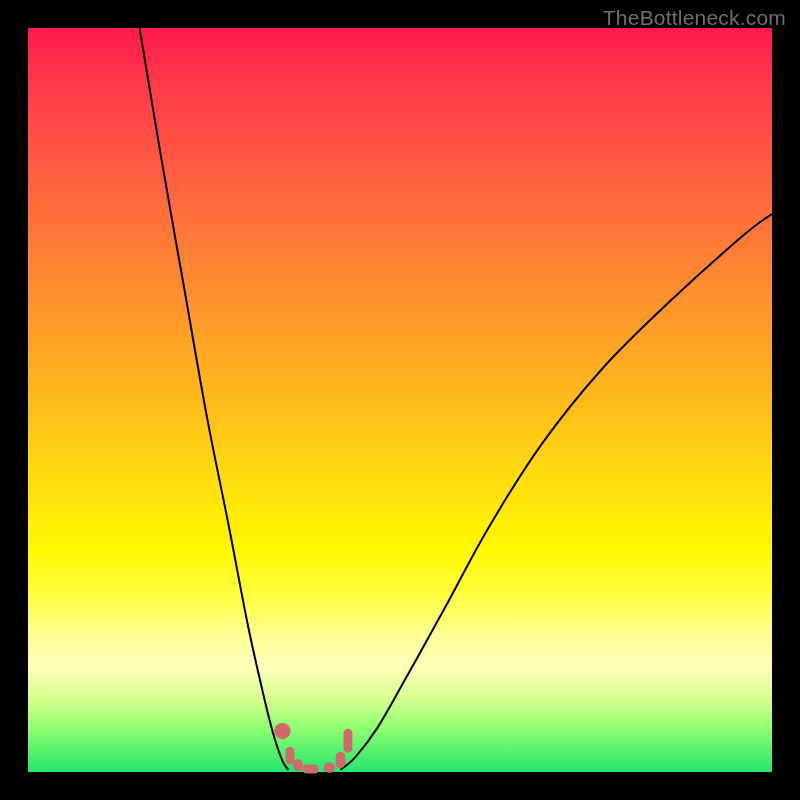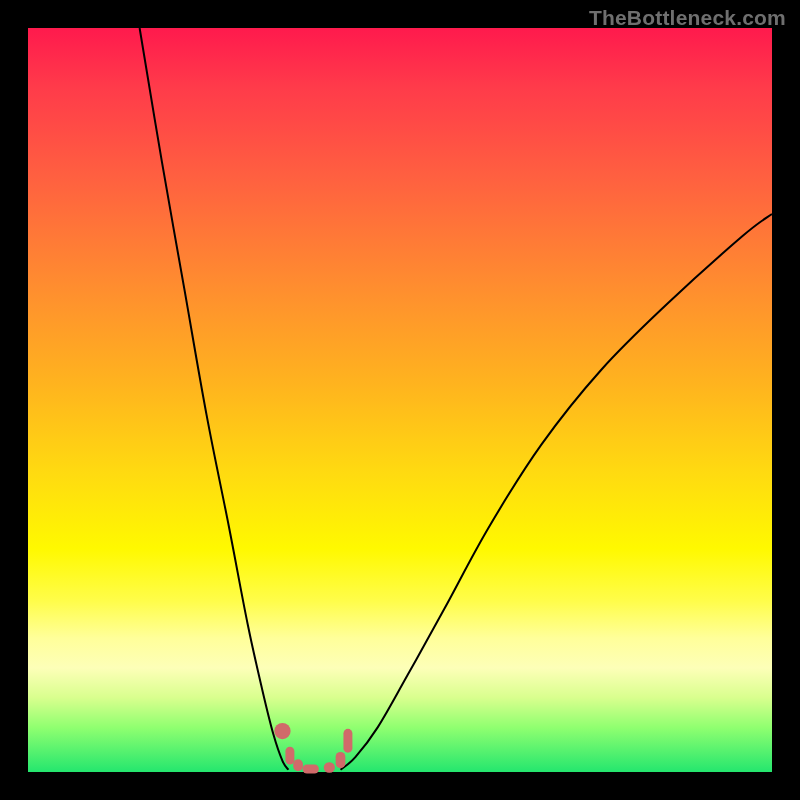--- a/index.html
+++ b/index.html
@@ -38,7 +38,7 @@
     right: 14px;
     color: #6f6f6f;
     font-size: 21px;
-    font-weight: 700;
+    font-weight: 400;
     letter-spacing: 0.2px;
     user-select: none;
   }

